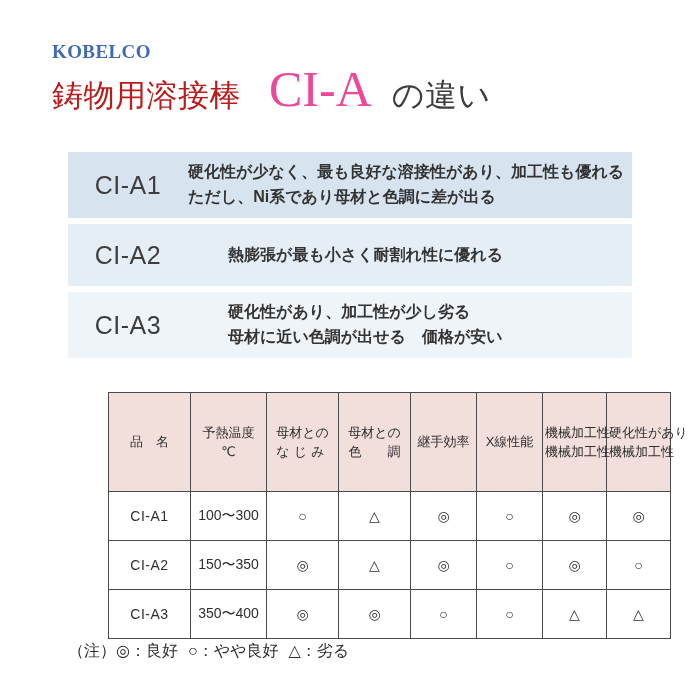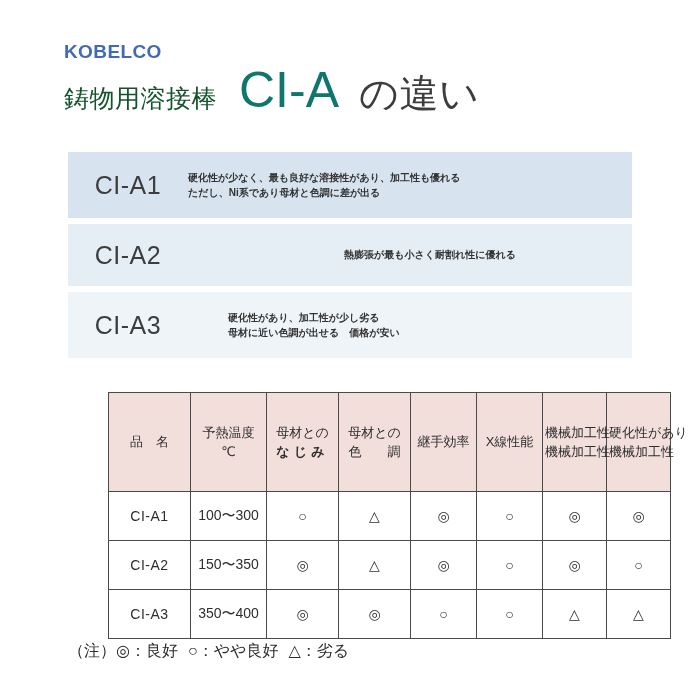--- a/index.html
+++ b/index.html
@@ -25,9 +25,10 @@
   
   .header {
     position: absolute;
-    left: 64px;
+    left: 52px;
     top: 42px;
     width: 580px;
+    font-family: Liberation Serif, serif;
   }
   .brand {
     font-size: 19px;

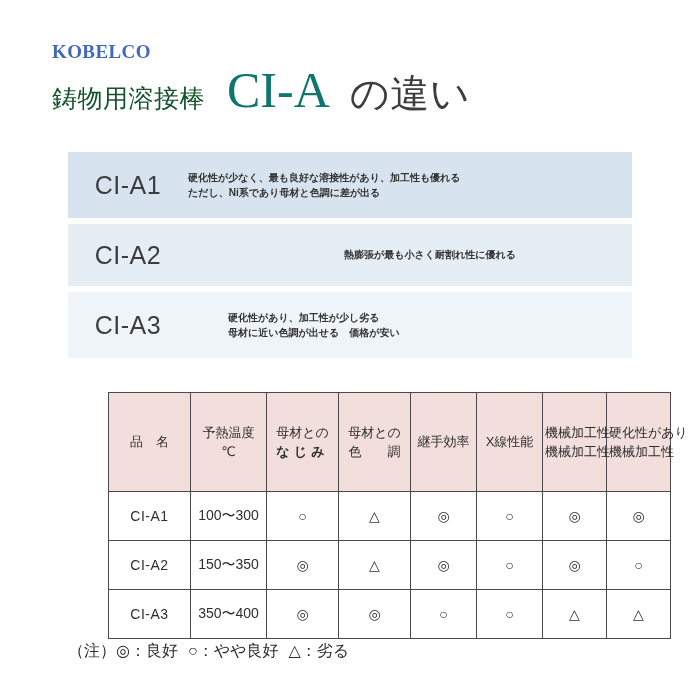--- a/index.html
+++ b/index.html
@@ -44,8 +44,8 @@
     white-space: nowrap;
   }
   .title-main {
-    font-size: 25px;
-    color: #14532d;
+    font-size: 31px;
+    color: #b91c1c;
     letter-spacing: 0.5px;
   }
   .title-code {

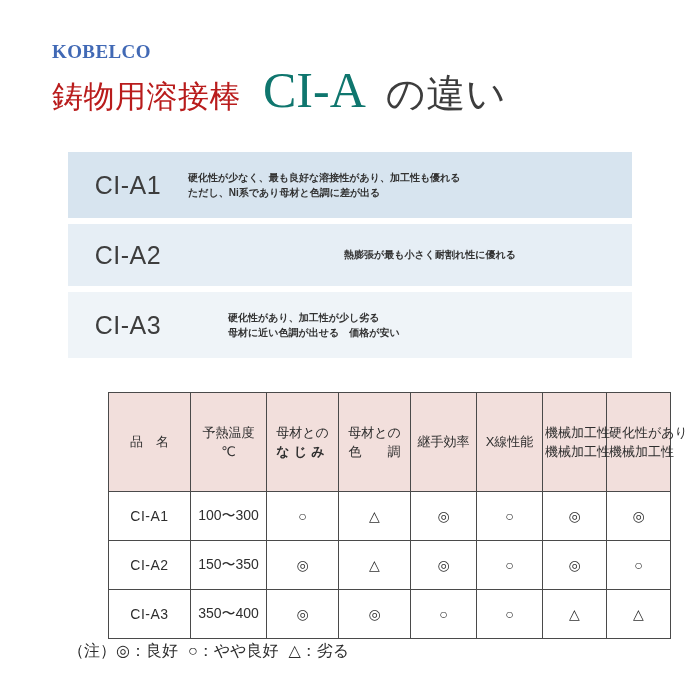--- a/index.html
+++ b/index.html
@@ -50,9 +50,9 @@
   }
   .title-code {
     font-size: 50px;
-    color: #0f766e;
+    color: #ec4899;
     letter-spacing: 0px;
-    margin-left: 22px;
+    margin-left: 28px;
     line-height: 0.9;
     font-weight: 400;
   }

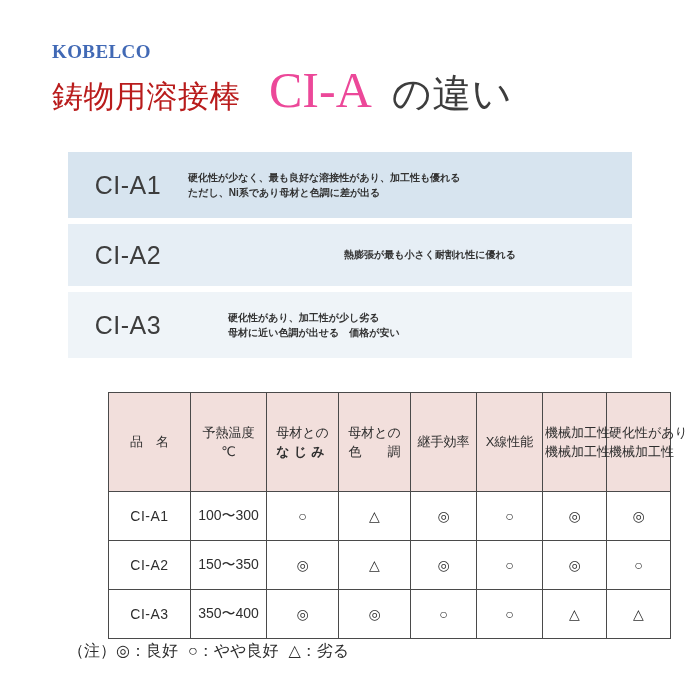--- a/index.html
+++ b/index.html
@@ -57,7 +57,7 @@
     font-weight: 400;
   }
   .title-tail {
-    font-size: 39px;
+    font-size: 32px;
     color: #3d3d3d;
     margin-left: 20px;
     letter-spacing: 0.5px;

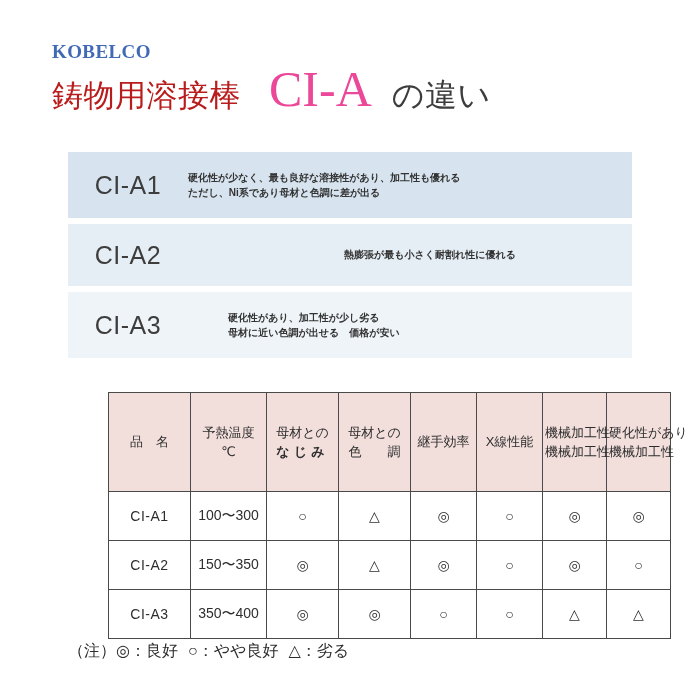--- a/index.html
+++ b/index.html
@@ -90,7 +90,7 @@
   }
   .desc-text {
     flex: 1 1 auto;
-    font-size: 10px;
+    font-size: 16px;
     line-height: 1.55;
     color: #333333;
     font-weight: bold;

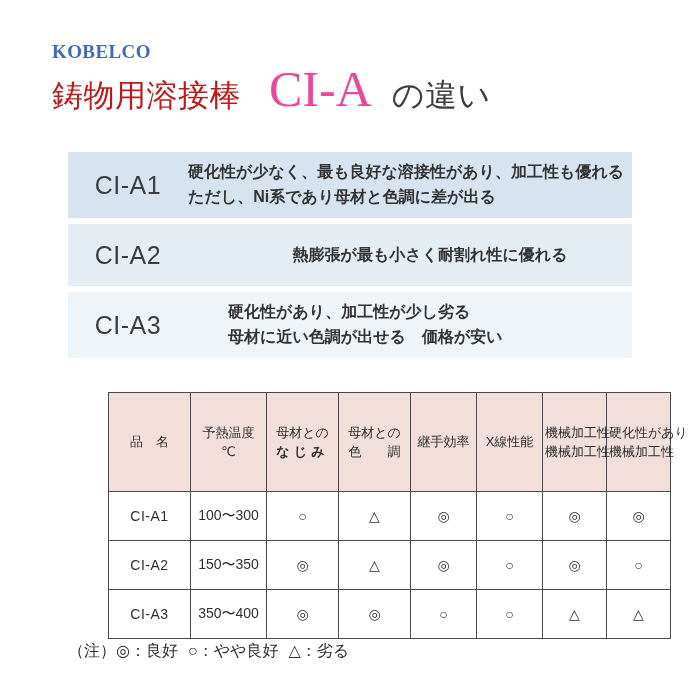--- a/index.html
+++ b/index.html
@@ -96,7 +96,7 @@
     font-weight: bold;
   }
   .desc-box.b1 .desc-text { padding-left: 0px; }
-  .desc-box.b2 .desc-text { padding-left: 40px; text-align: center; }
+  .desc-box.b2 .desc-text { padding-left: 40px; }
   .desc-box.b3 .desc-text { padding-left: 40px; }
   .desc-text div { white-space: nowrap; }
 

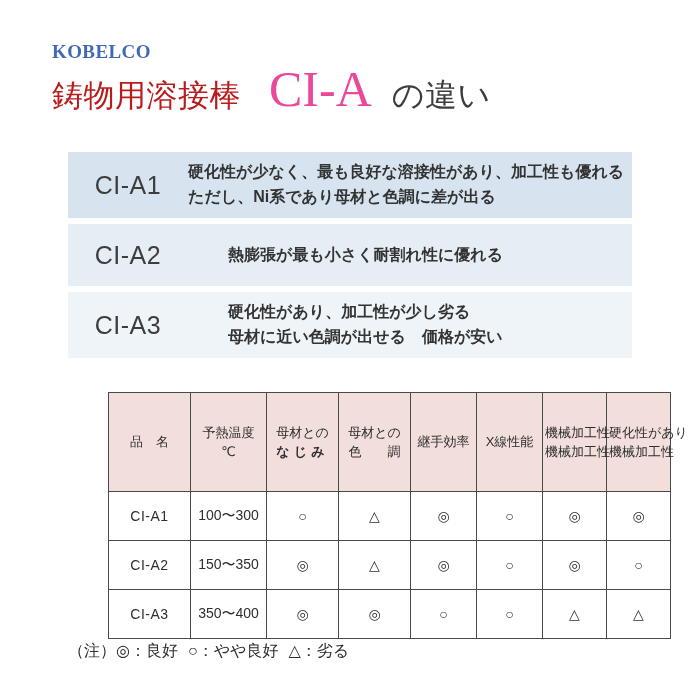--- a/index.html
+++ b/index.html
@@ -137,7 +137,7 @@
   td.name { font-size: 14px; letter-spacing: 0.5px; }
   td.temp { font-size: 14px; letter-spacing: 0px; }
 
-  .spaced { letter-spacing: 0.32em; font-weight: bold; }
+  .spaced { letter-spacing: 0.32em; }
 
   
   .footnote {

